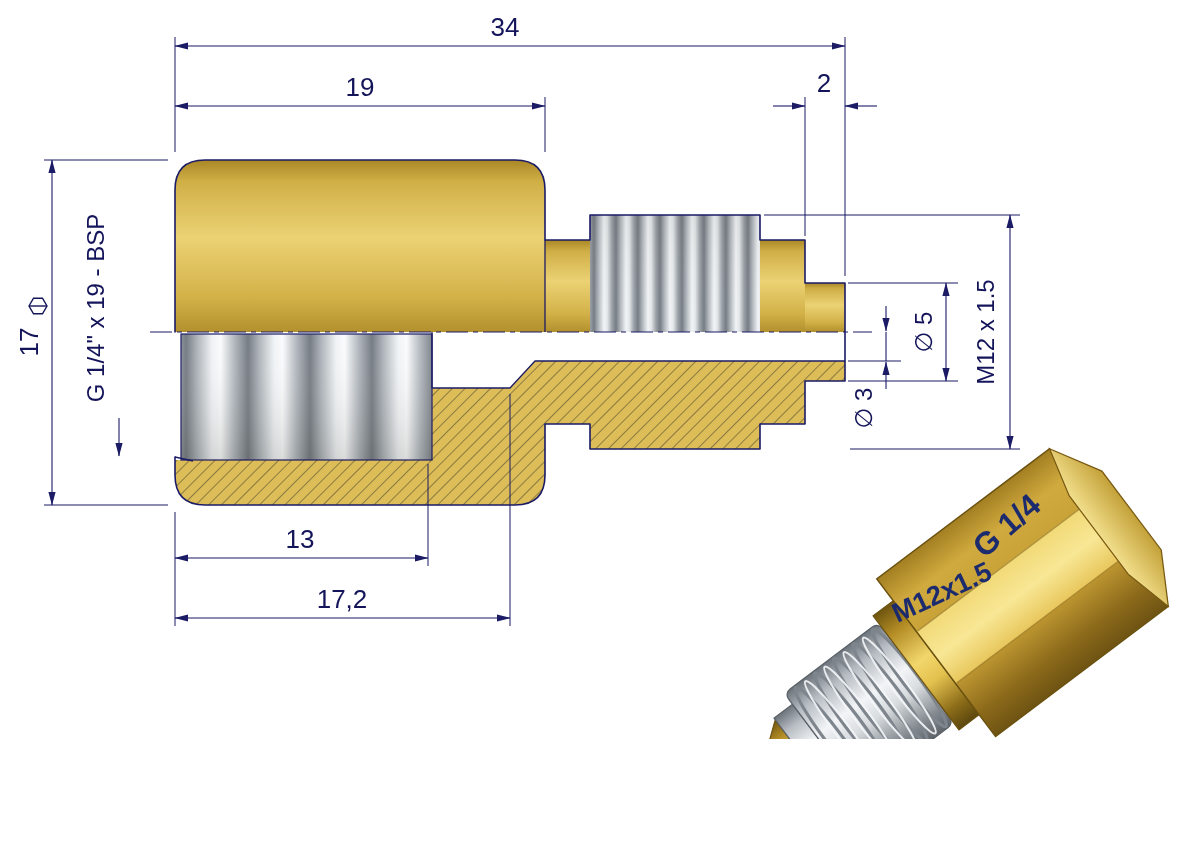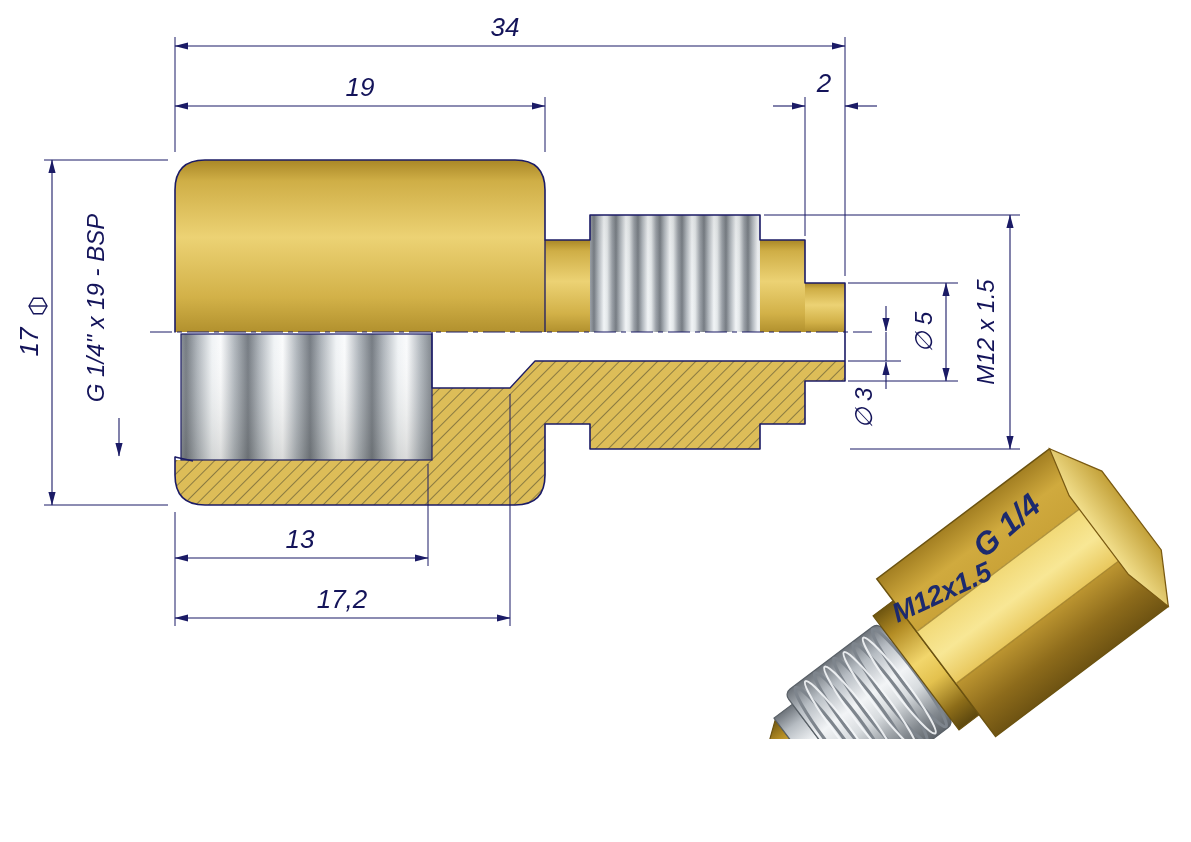--- a/index.html
+++ b/index.html
@@ -4,7 +4,7 @@
 <style>
   html,body{margin:0;padding:0;background:#fff;}
   .stage{position:relative;width:1191px;height:739px;background:#fff;overflow:hidden;
-         font-family:"Liberation Sans",sans-serif;font-style:italic;}
+         font-family:"Liberation Sans",sans-serif;}
   svg{display:block;}
   .edge{stroke:#1b1b66;stroke-width:1.6;fill:none;stroke-linejoin:round;stroke-linecap:round;}
   .edge-thin{stroke:#1b1b66;stroke-width:1.3;fill:none;stroke-linejoin:round;}

